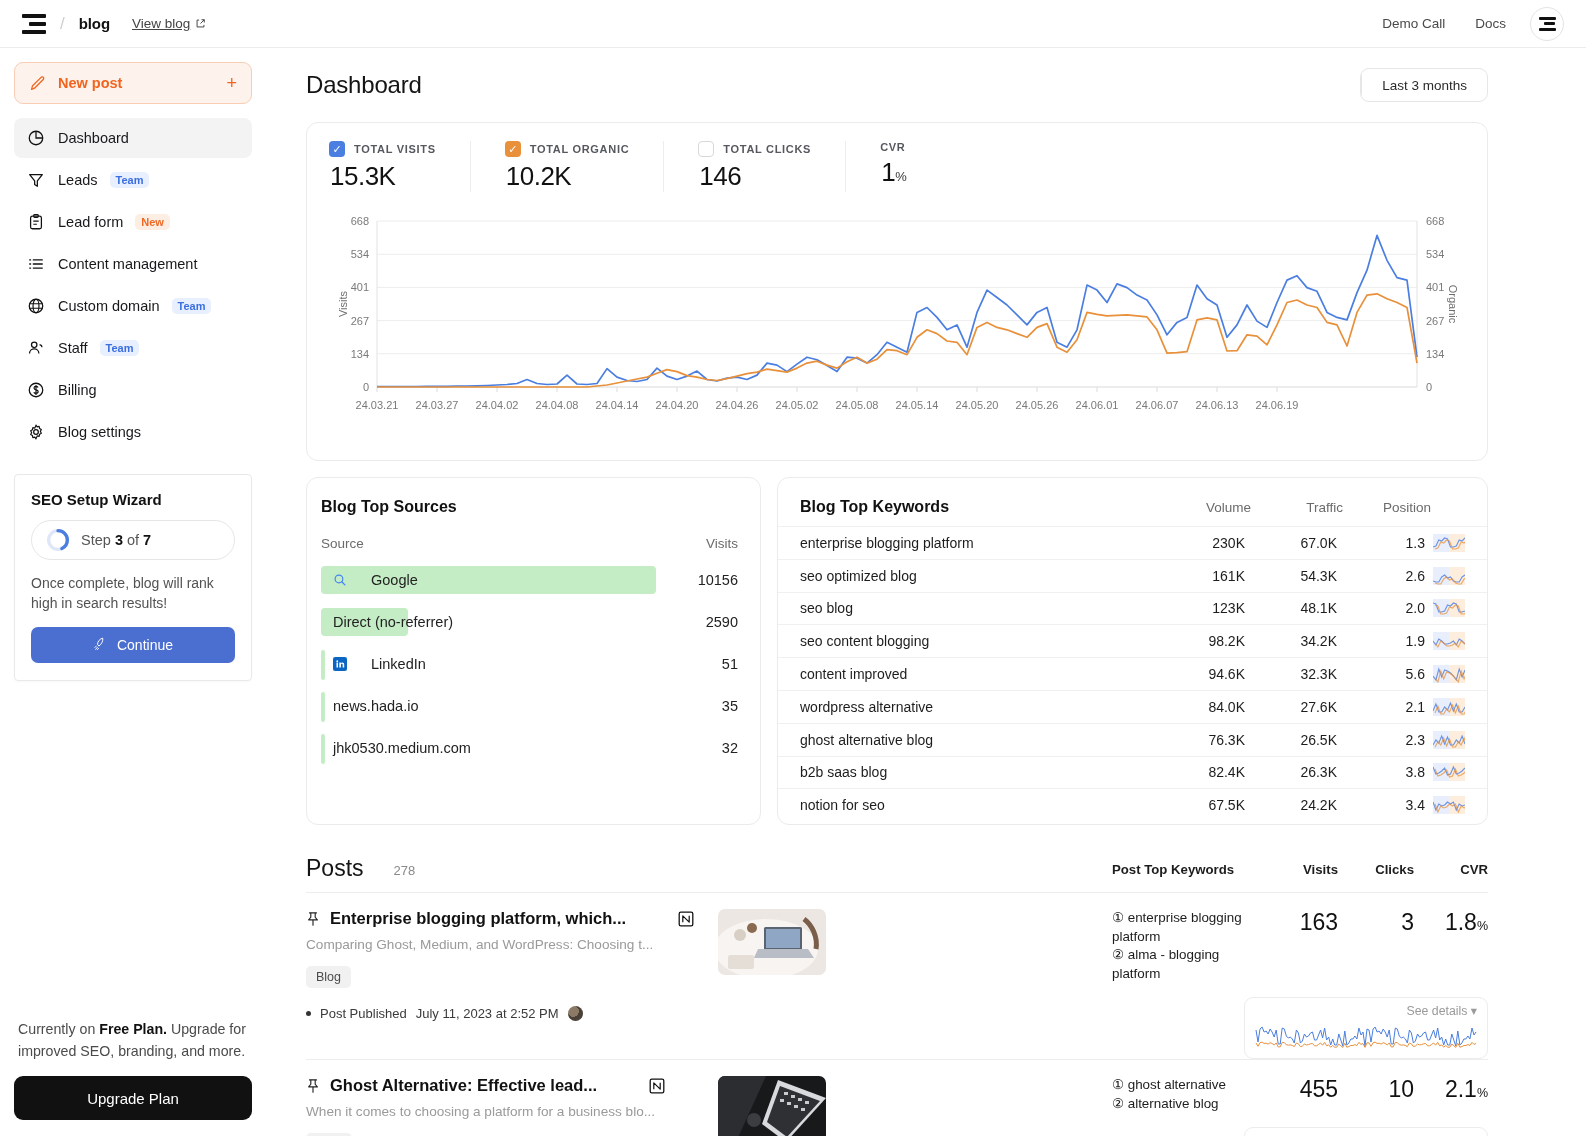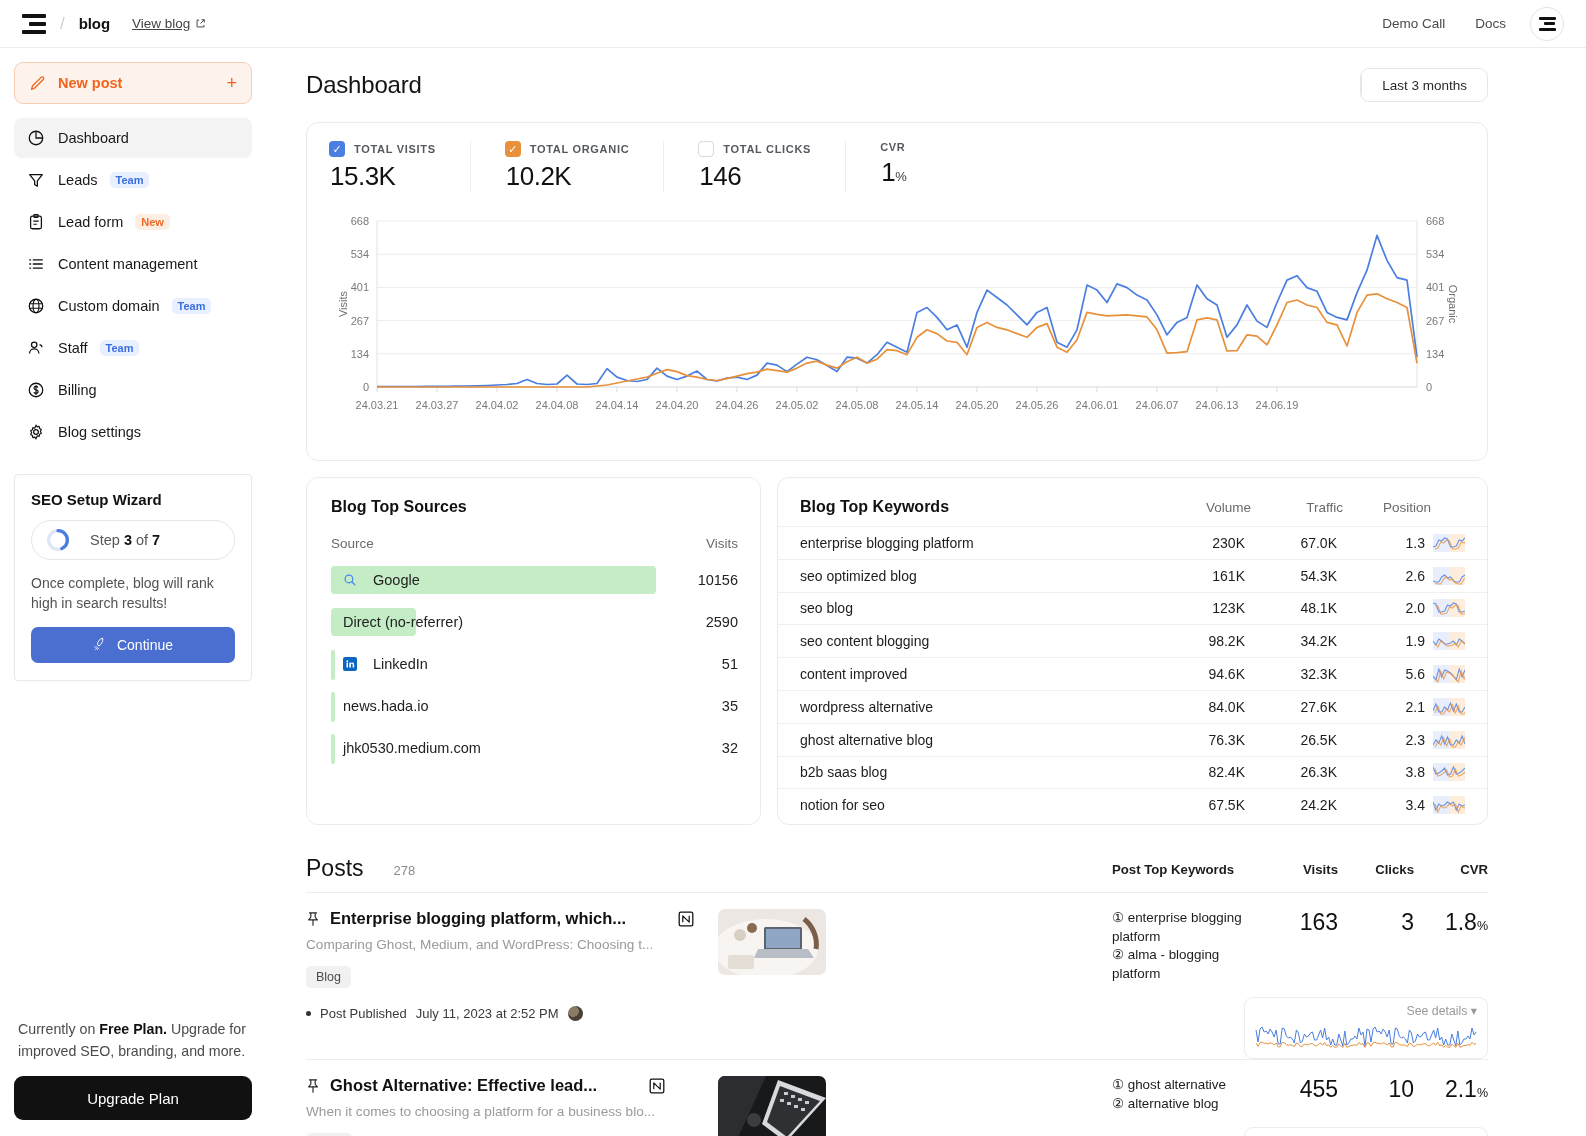--- a/index.html
+++ b/index.html
@@ -127,7 +127,7 @@
 
   
   .row2 { display:flex; gap:16px; margin-top:16px; }
-  .sources-card { width:455px; flex:0 0 455px; height:348px; padding:20px 22px 0 24px; overflow:hidden;}
+  .sources-card { width:455px; flex:0 0 455px; height:348px; padding:20px 22px 0 14px; overflow:hidden;}
   .keywords-card { flex:1; height:348px; padding:20px 0 0 0; overflow:hidden; }
 
   .card-title { font-size:16px; font-weight:700; color:#111; }

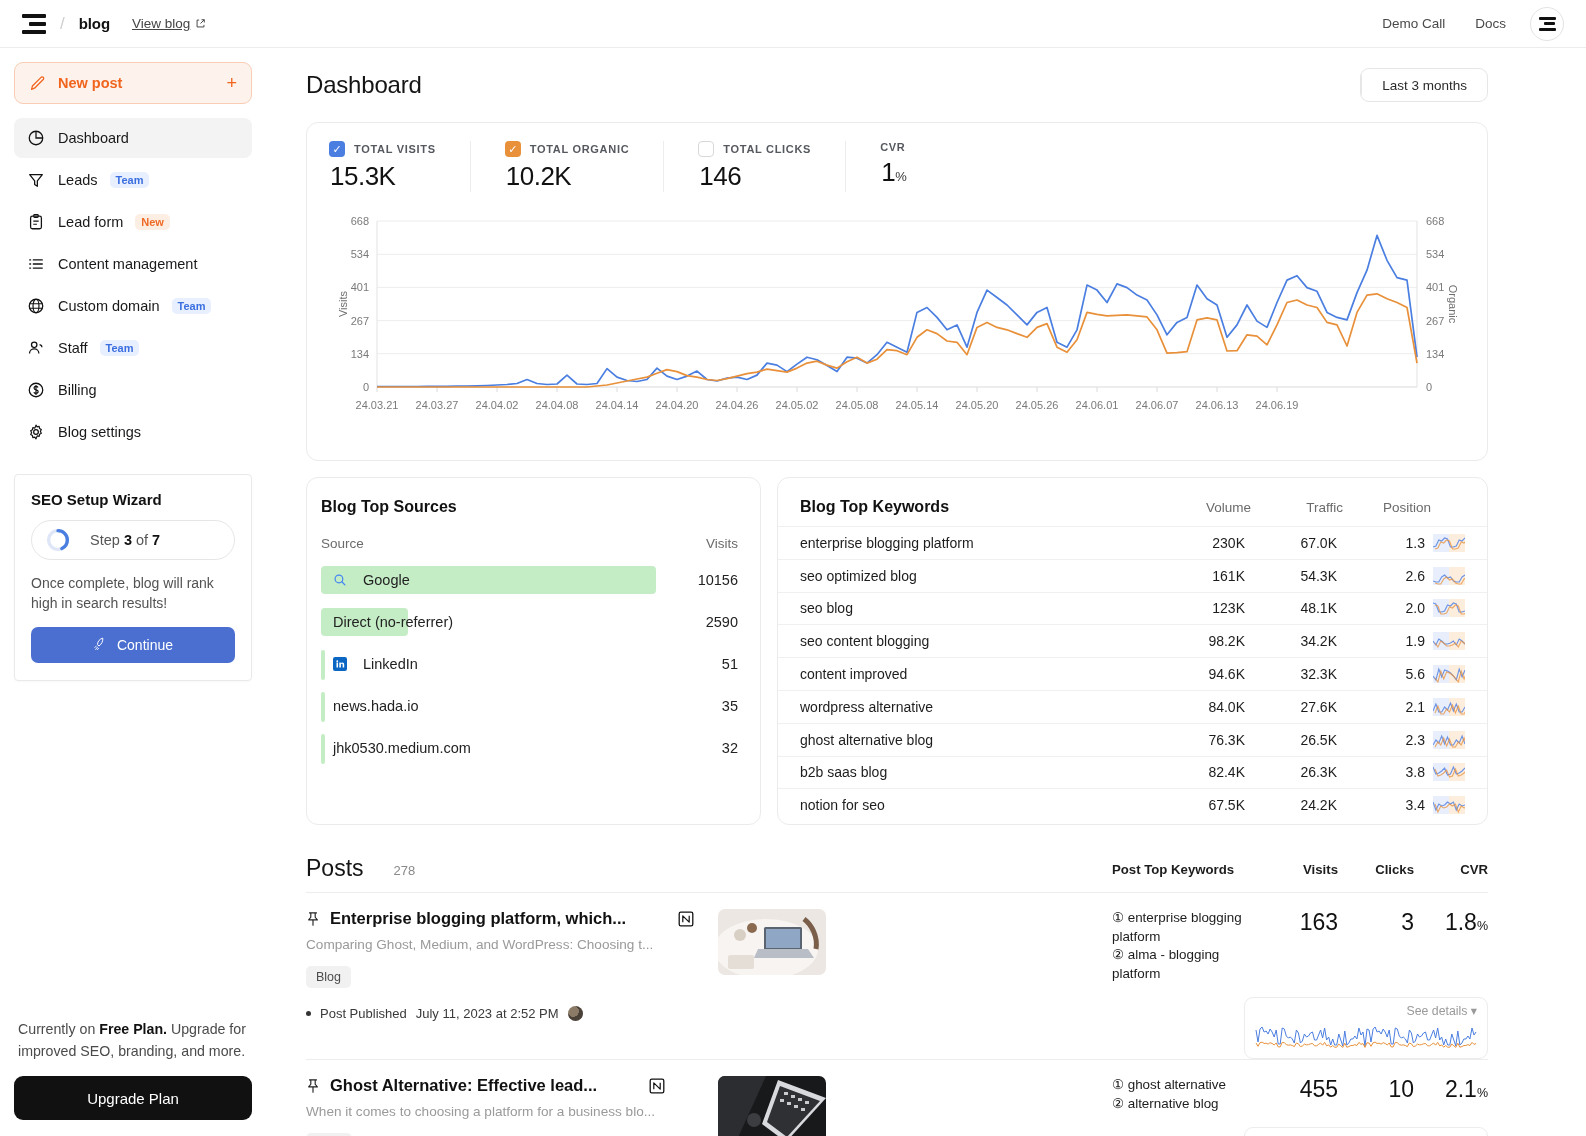--- a/index.html
+++ b/index.html
@@ -72,7 +72,7 @@
   .seo-title { font-size:15px; font-weight:700; color:#111; margin-bottom:12px; }
   .seo-step {
     height:40px; border:1px solid #e6e6e6; border-radius:20px;
-    display:flex; align-items:center; padding:0 14px; gap:20px; margin-bottom:13px;
+    display:flex; align-items:center; padding:0 14px; gap:11px; margin-bottom:13px;
   }
   .ring { width:24px;height:24px; }
   .seo-step-txt { font-size:14.5px; color:#555; }

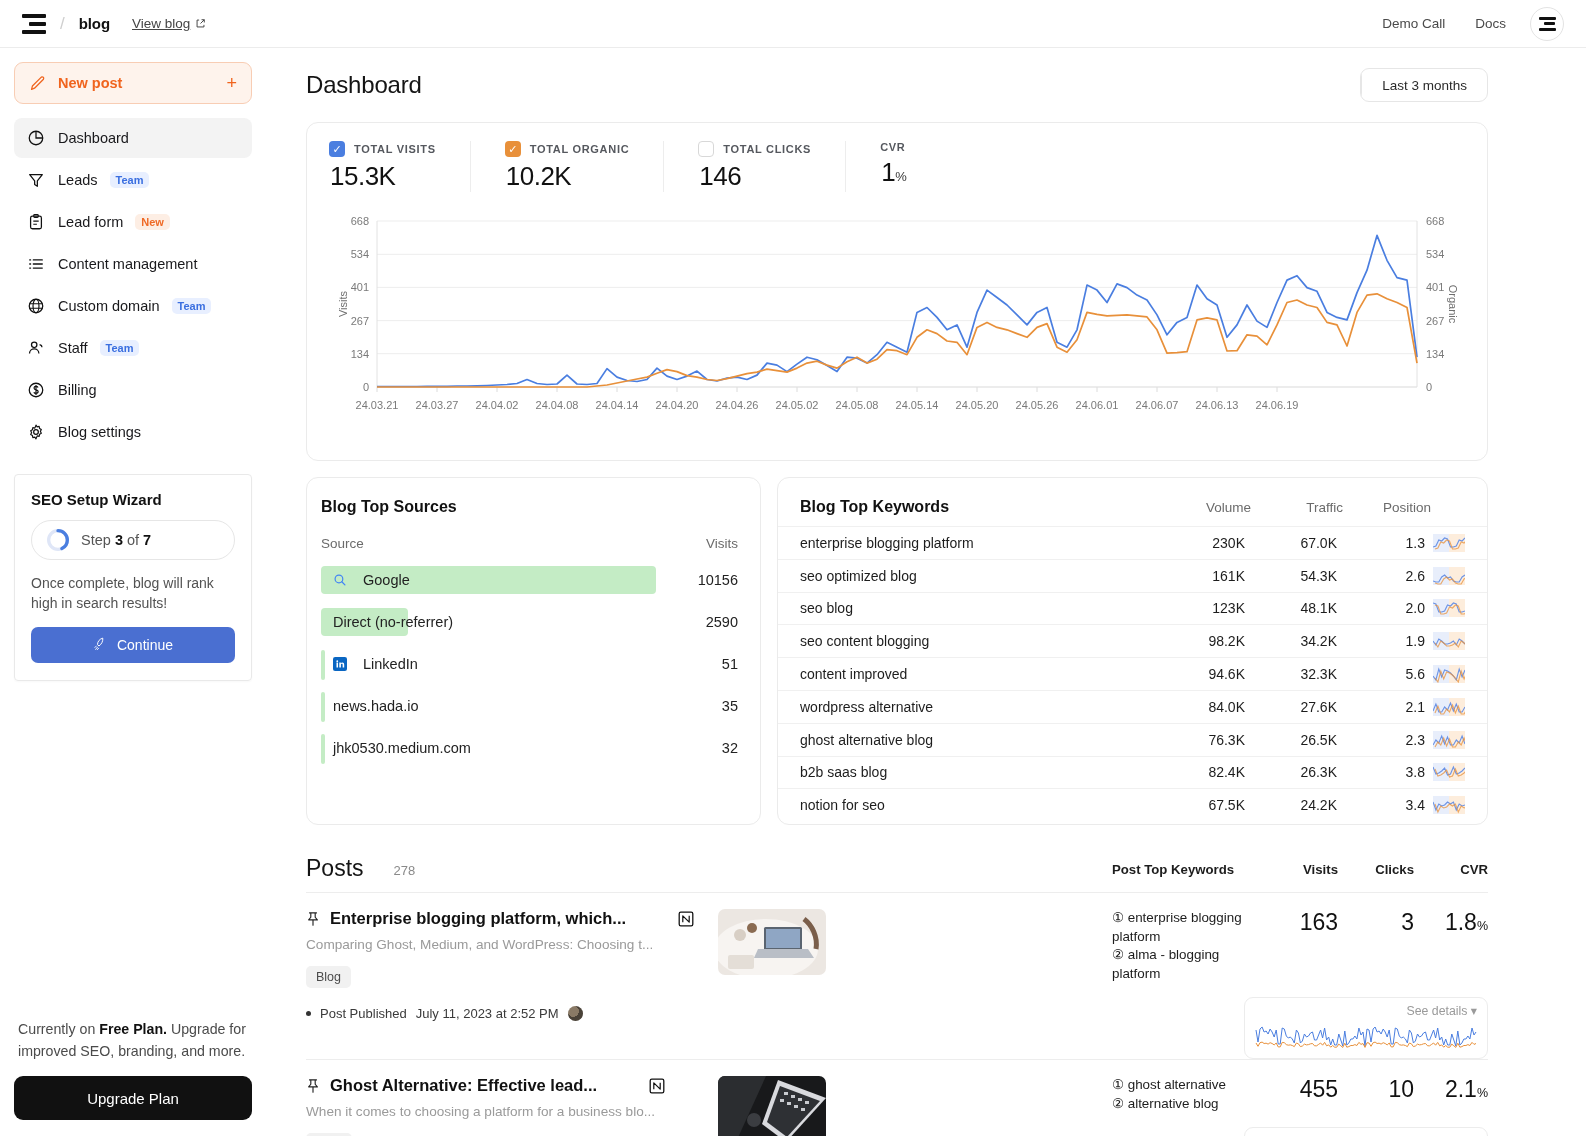--- a/index.html
+++ b/index.html
@@ -139,7 +139,7 @@
     position:absolute; left:0; top:0; height:28px; background:#c4ecc5; border-radius:4px;
   }
   .src-bar.thin { width:4px !important; border-radius:3px; background:#c4ecc5; height:30px; }
-  .src-label { position:relative; display:flex; align-items:center; gap:16px; padding-left:12px; white-space:nowrap; }
+  .src-label { position:relative; display:flex; align-items:center; gap:24px; padding-left:12px; white-space:nowrap; }
   .src-visits { width:82px; text-align:right; font-size:14.5px; color:#222; }
 
   

